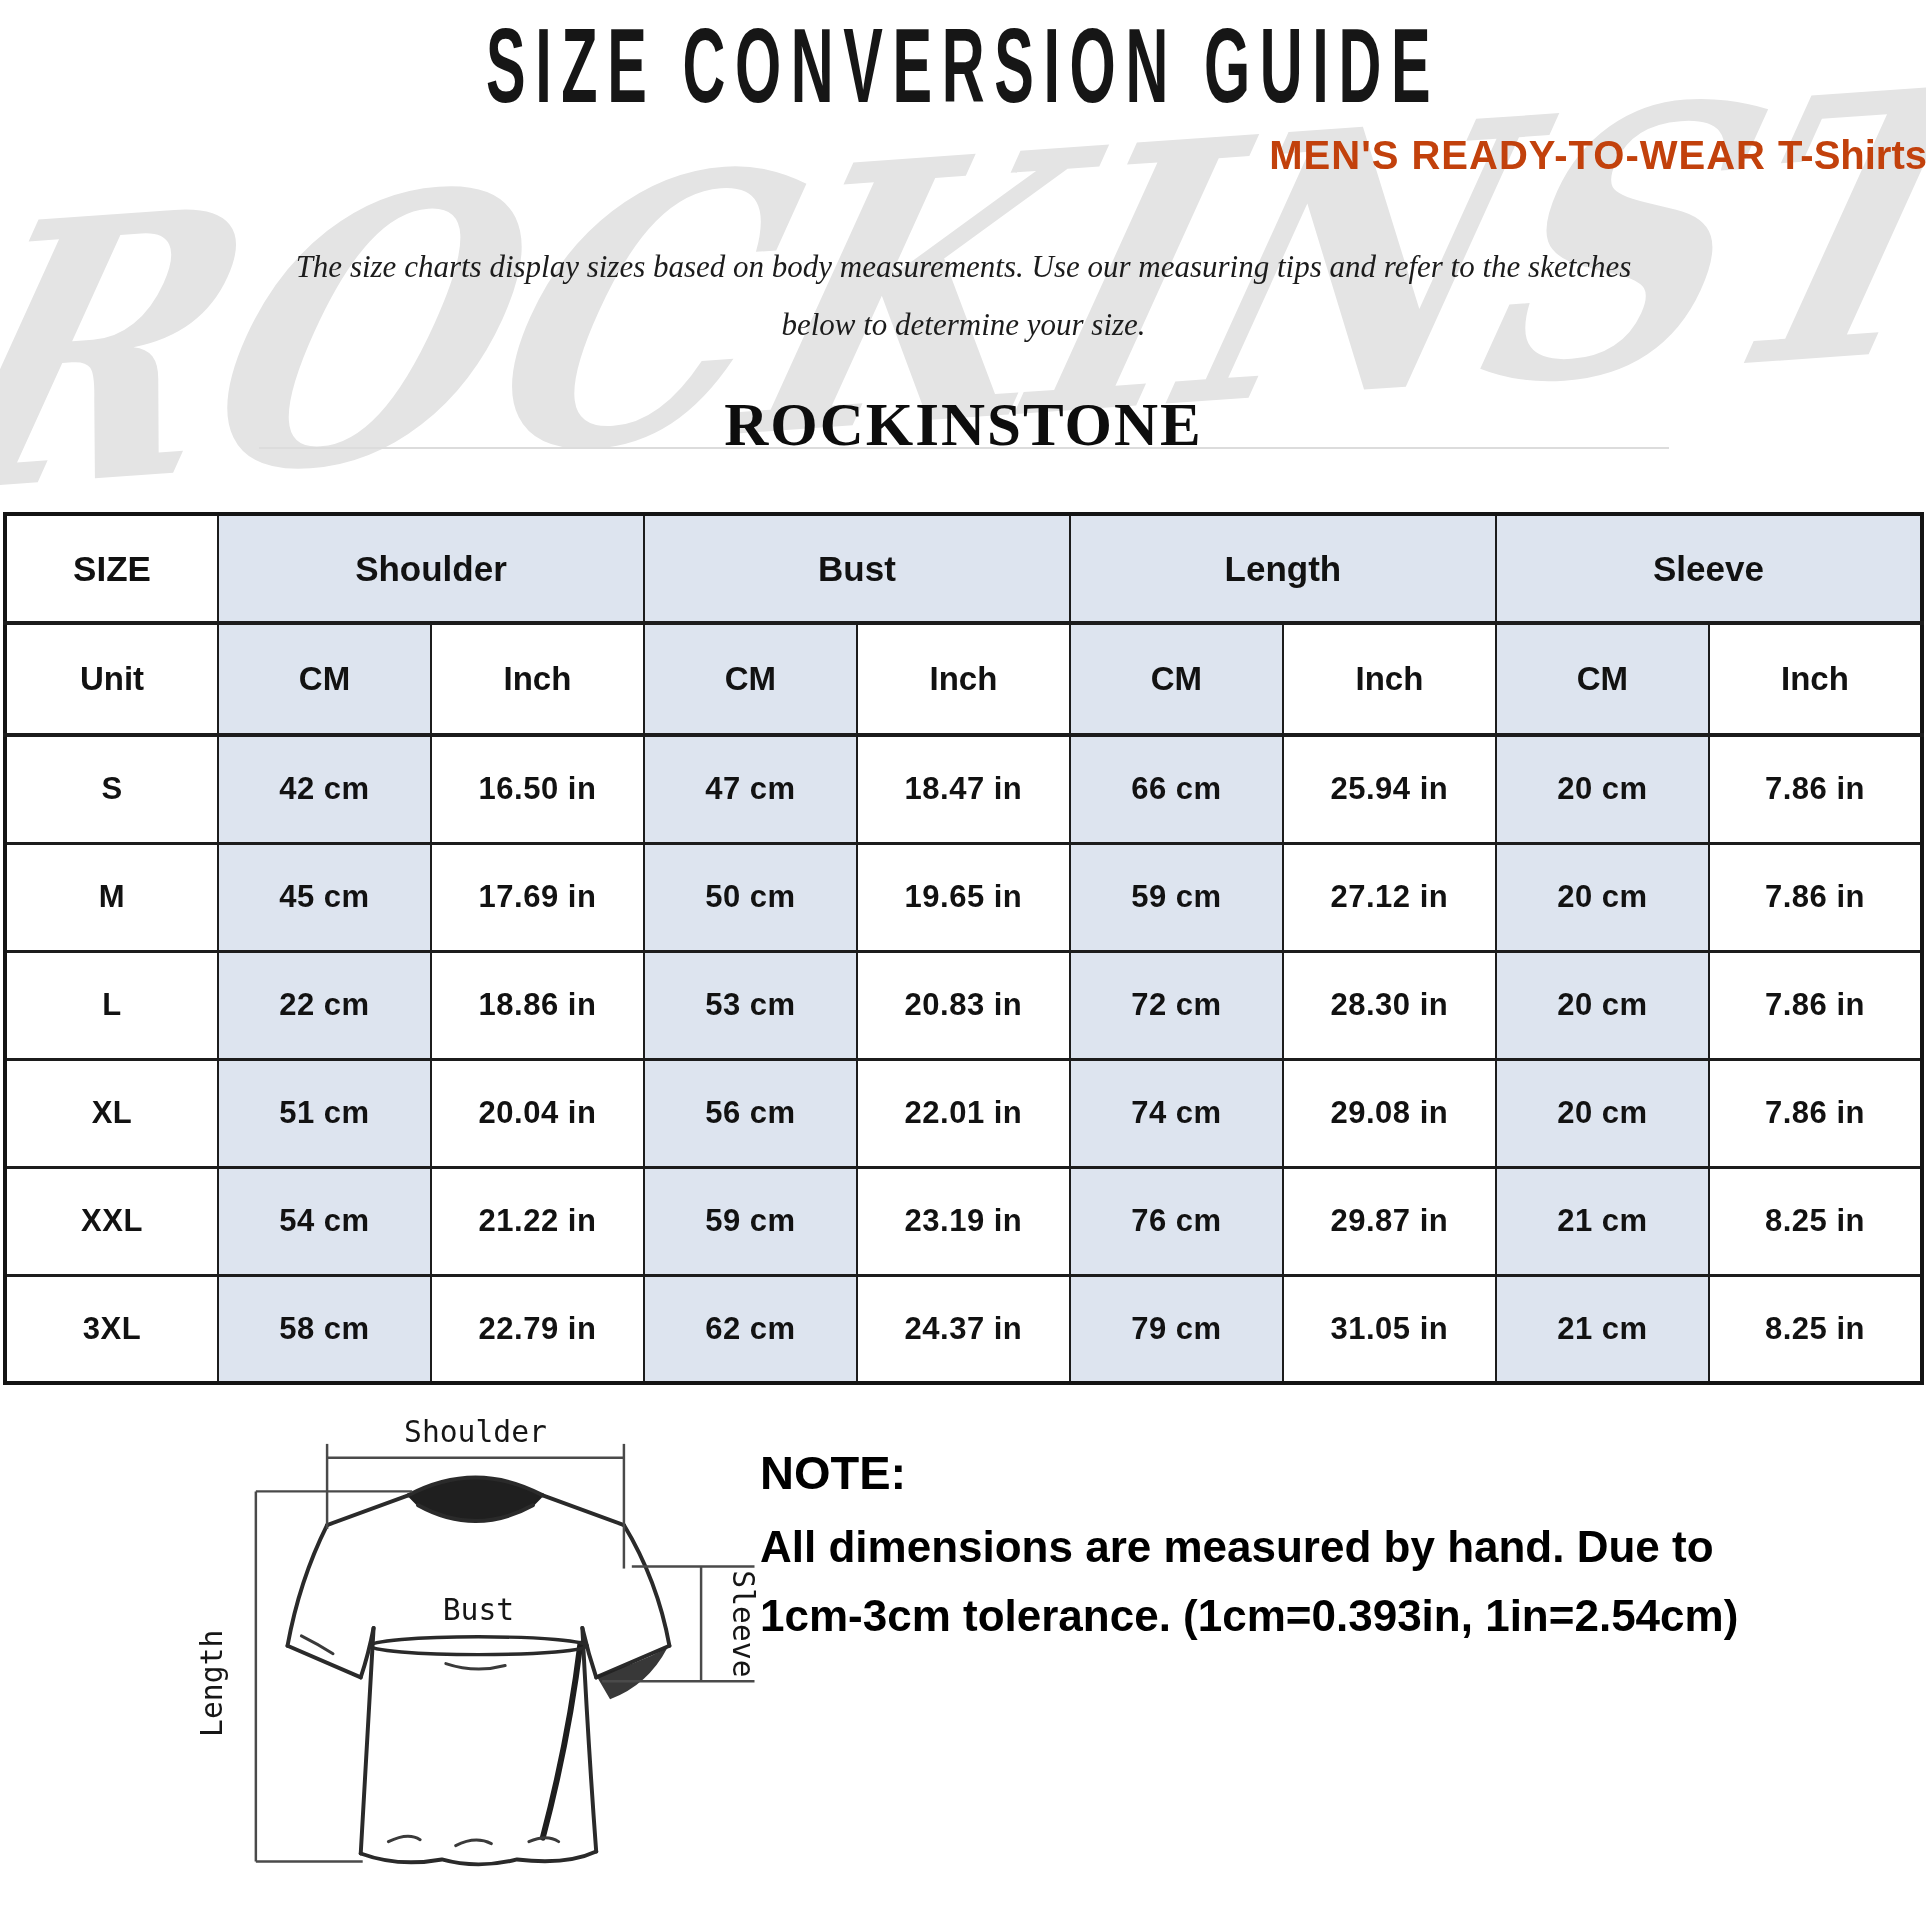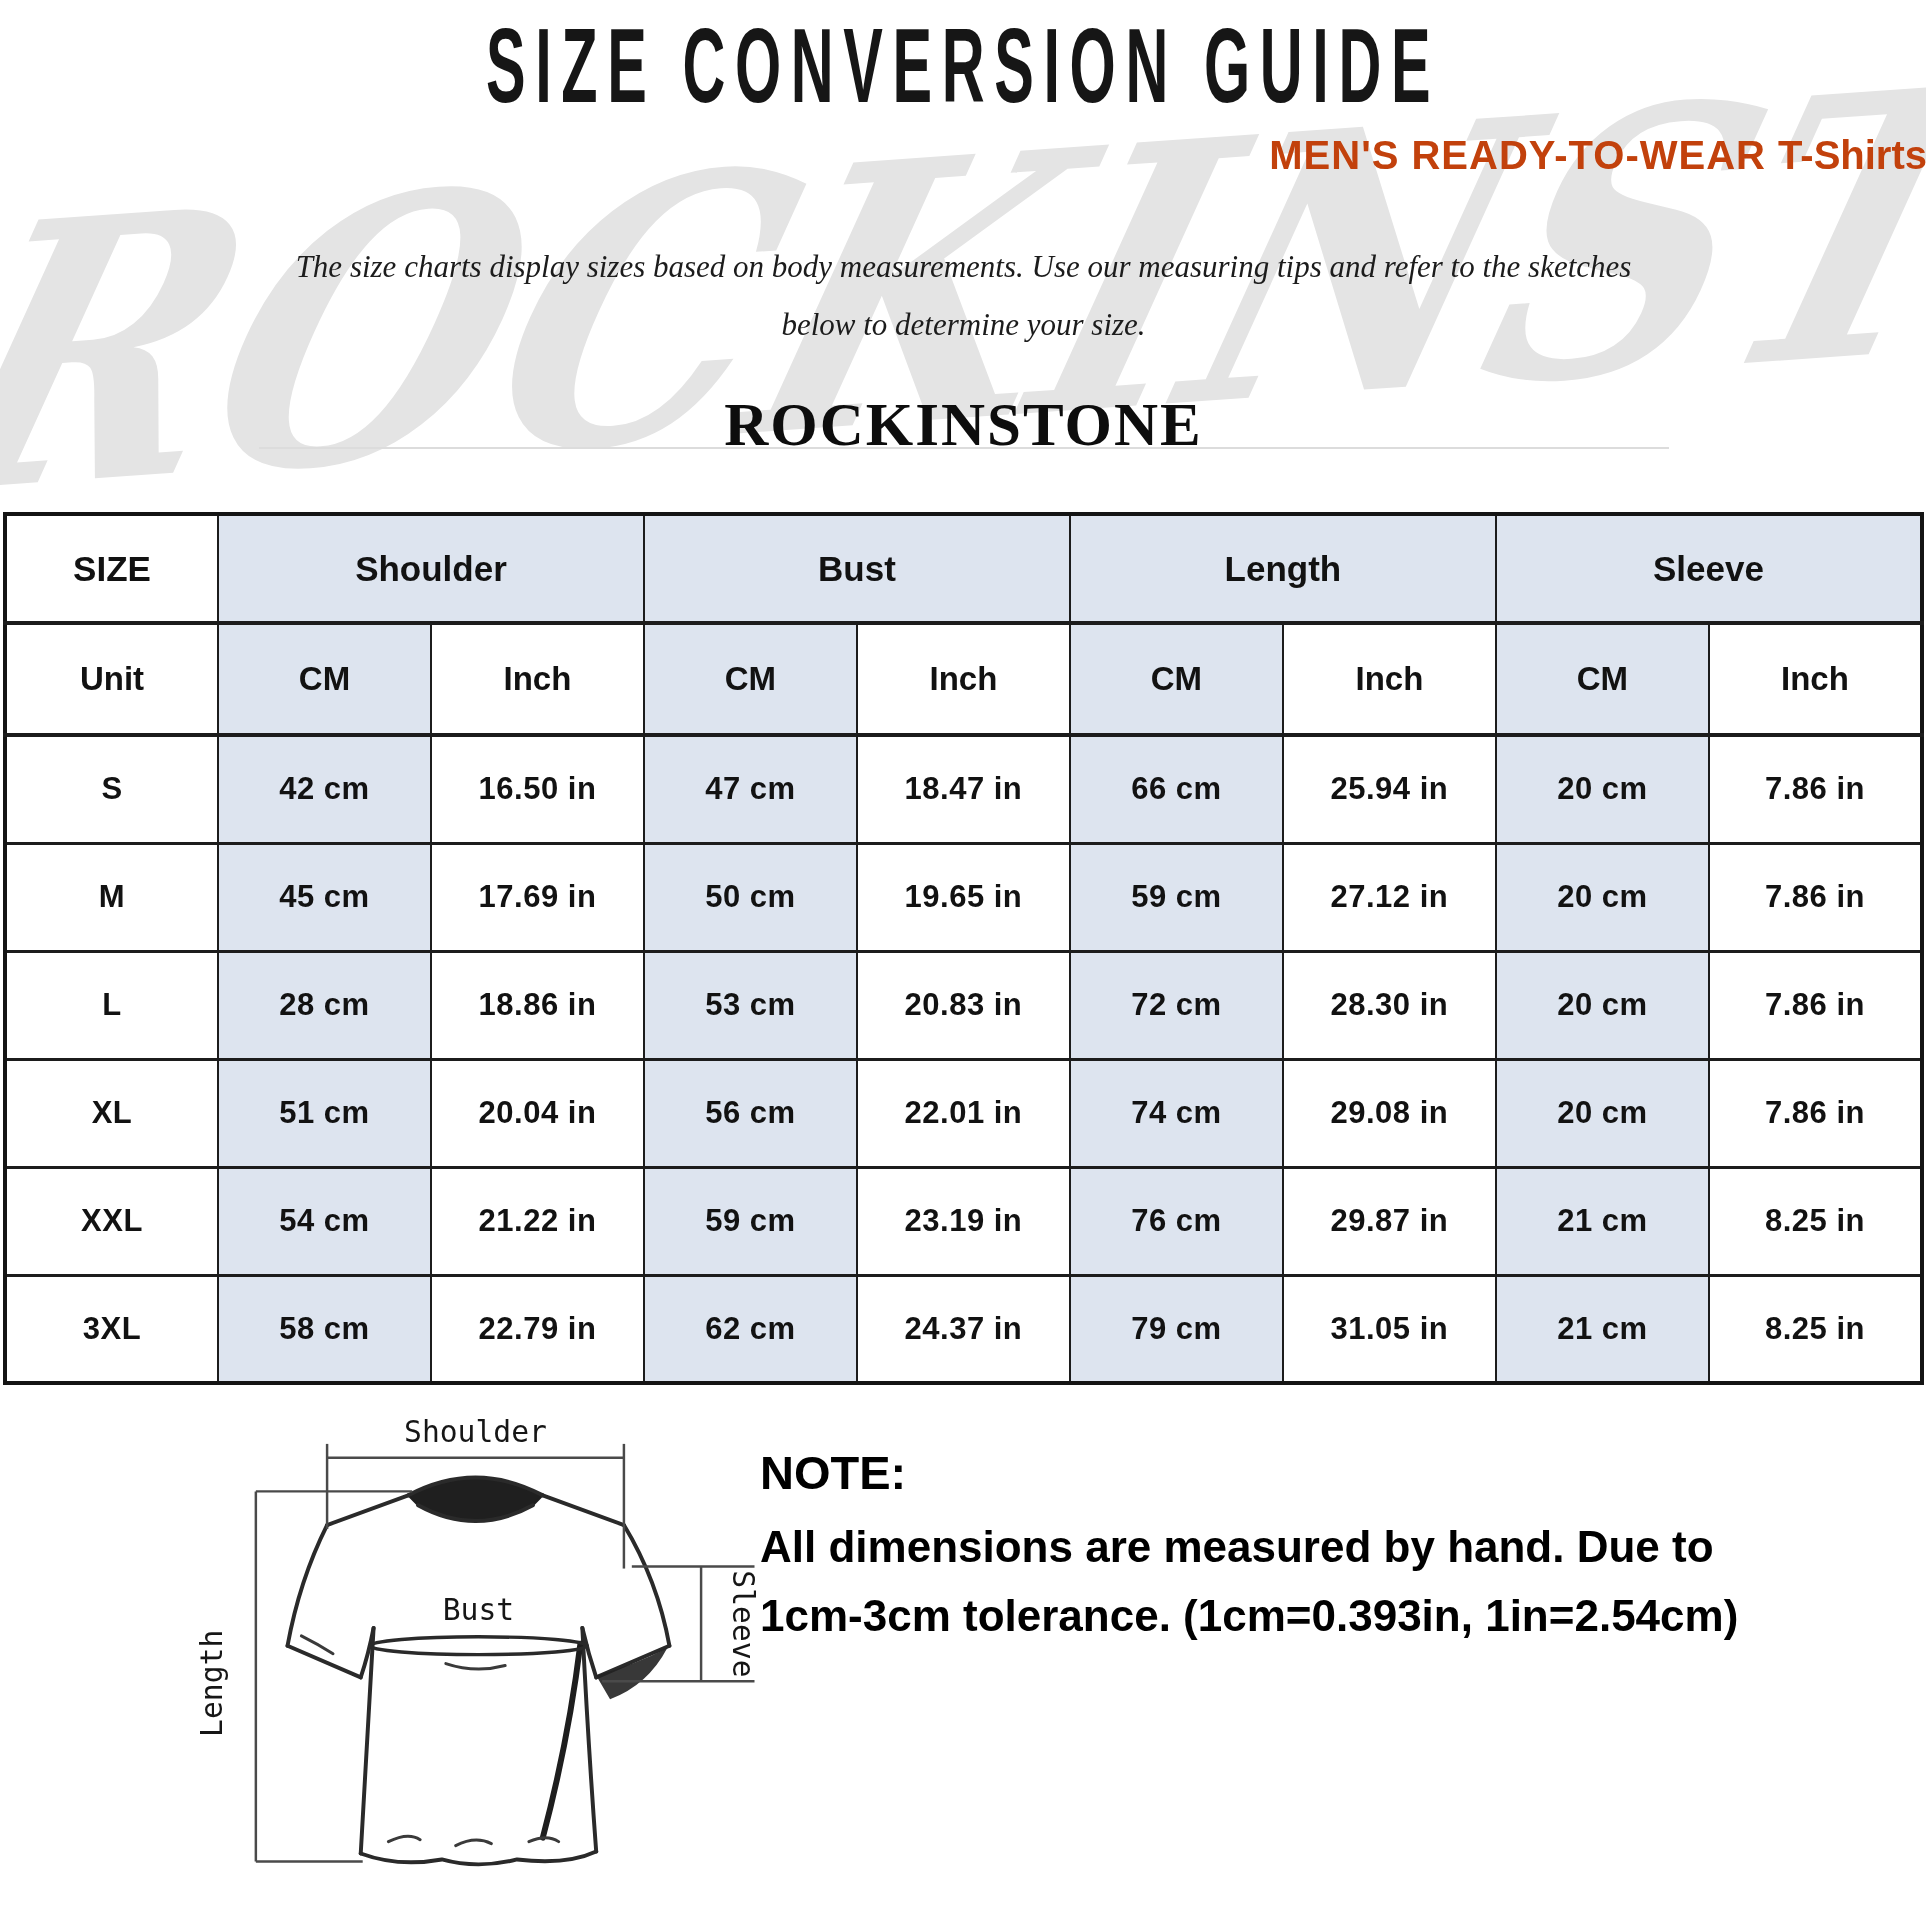--- a/index.html
+++ b/index.html
@@ -127,7 +127,7 @@
         </tr>
         <tr class="row-data">
           <td>L</td>
-          <td style="background: rgb(221, 228, 239);">28 cm</td>
+          <td style="background: rgb(221, 228, 239);">22 cm</td>
           <td>18.86 in</td>
           <td style="background: rgb(221, 228, 239);">53 cm</td>
           <td>20.83 in</td>

